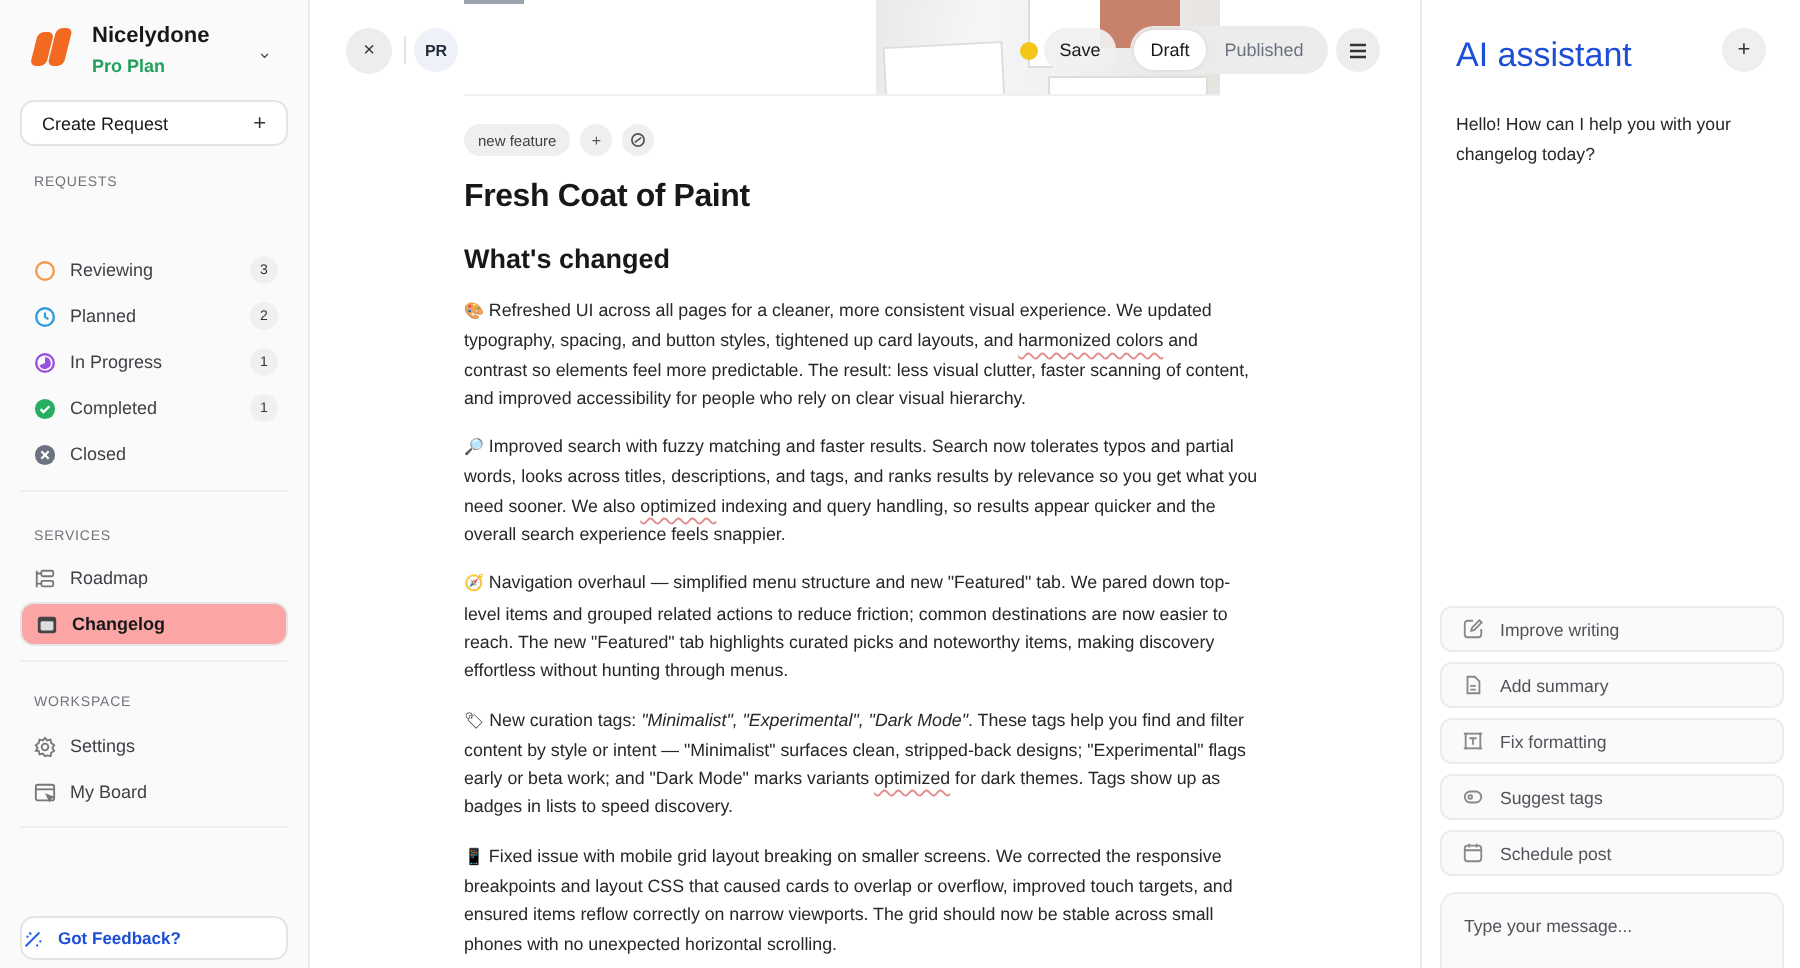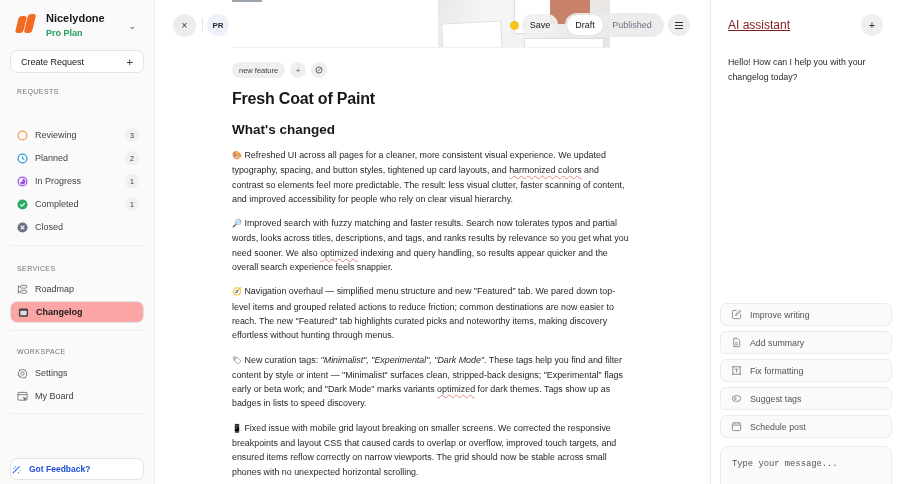--- a/index.html
+++ b/index.html
@@ -68,7 +68,7 @@
 
   
   .assistant { position: absolute; left: 710px; top: 0; width: 190px; height: 484px; background: #fff; border-left: 1px solid #ececec; }
-  .assistant-title { position: absolute; left: 17px; top: 18px; font-size: 12px; color: #7f1d1d; text-decoration: underline; }
+  .assistant-title { position: absolute; left: 17px; top: 18px; font-size: 17px; color: #1d4ed8; }
   .assistant-new { position: absolute; left: 150px; top: 14px; width: 22px; height: 22px; border-radius: 11px; background: #efefef; display: flex; align-items: center; justify-content: center; font-size: 11px; color: #333; }
   .assistant-msg { position: absolute; left: 17px; top: 55px; width: 160px; font-size: 8.8px; line-height: 14.5px; color: #27272a; }
   .action { position: absolute; left: 9px; width: 172px; height: 23px; border: 1px solid #ececec; border-radius: 6px; background: #fafafa; display: flex; align-items: center; padding-left: 10px; font-size: 8.8px; color: #52525b; }

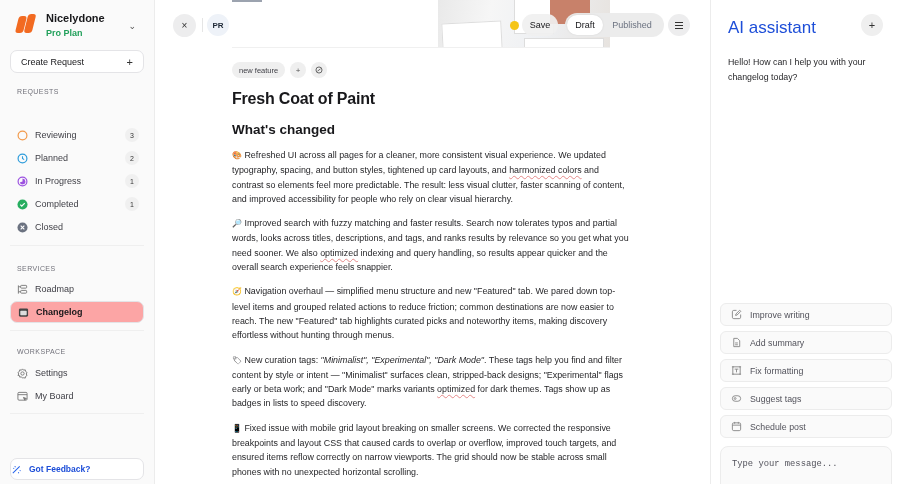--- a/index.html
+++ b/index.html
@@ -74,7 +74,7 @@
   .action { position: absolute; left: 9px; width: 172px; height: 23px; border: 1px solid #ececec; border-radius: 6px; background: #fafafa; display: flex; align-items: center; padding-left: 10px; font-size: 8.8px; color: #52525b; }
   .action .nav-icon { color: #888; margin-right: 8px; }
   .composer { position: absolute; left: 9px; top: 446px; width: 172px; height: 46px; border: 1px solid #ececec; border-radius: 8px; background: #fafafa; padding: 11px 11px; font-size: 8.8px; color: #52525b; }
-  .composer input { border: none; background: transparent; font-family: Liberation Mono, monospace; font-size: 8.8px; color: #52525b; width: 100%; outline: none; }
+  .composer input { border: none; background: transparent; font-family: Liberation Sans, sans-serif; font-size: 8.8px; color: #52525b; width: 100%; outline: none; }
   .composer input::placeholder { color: #52525b; }
 </style>
 </head>

